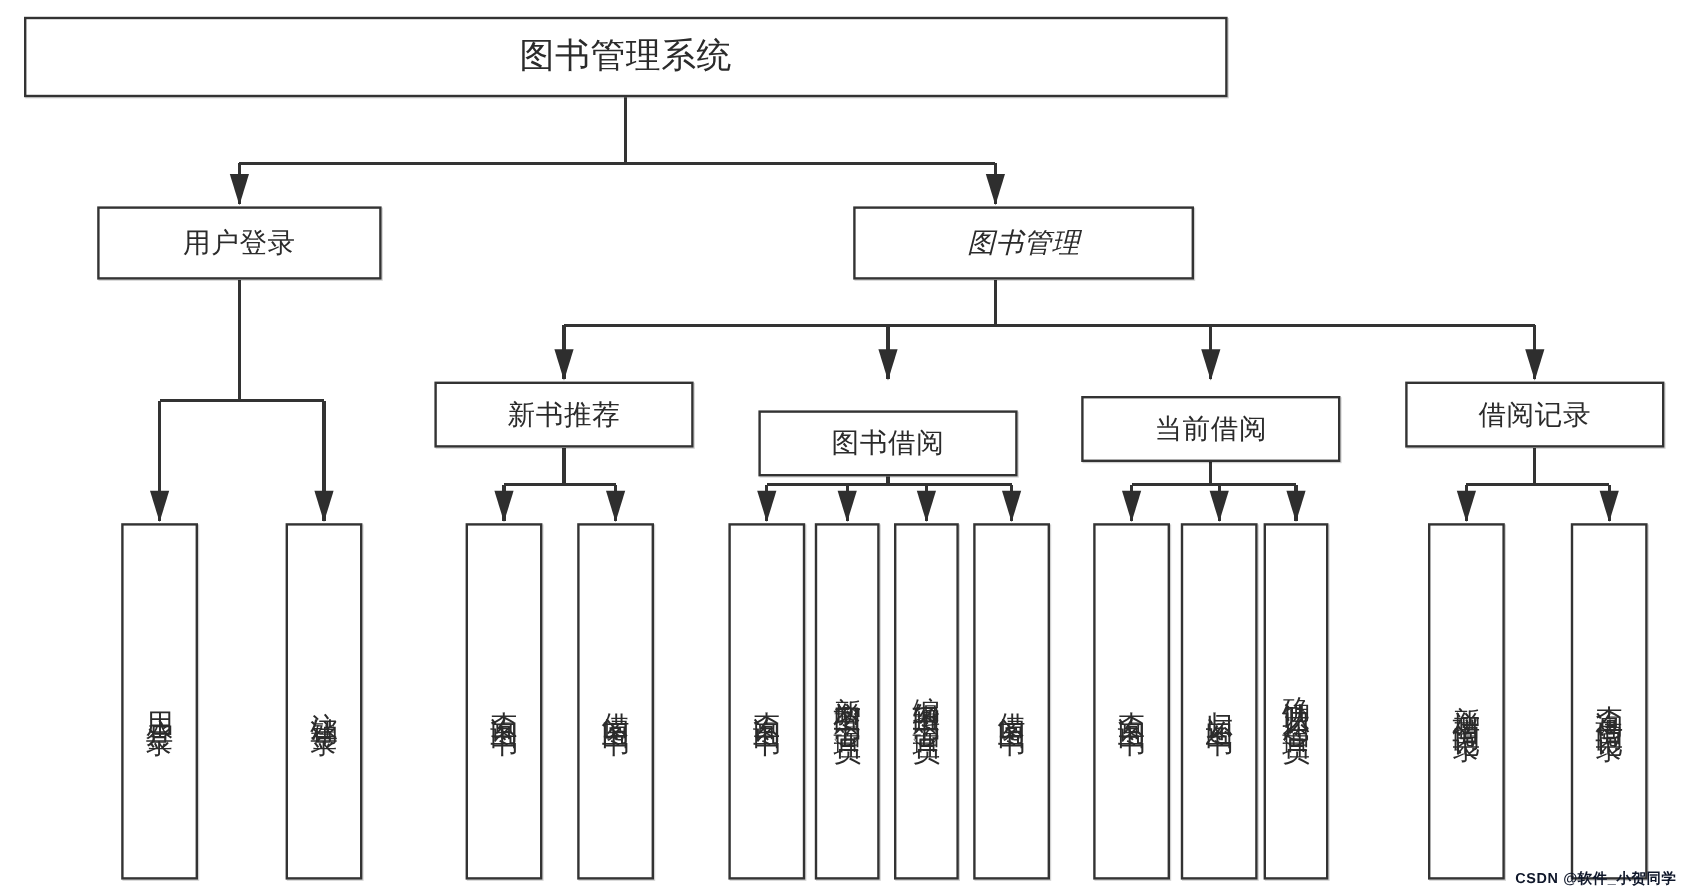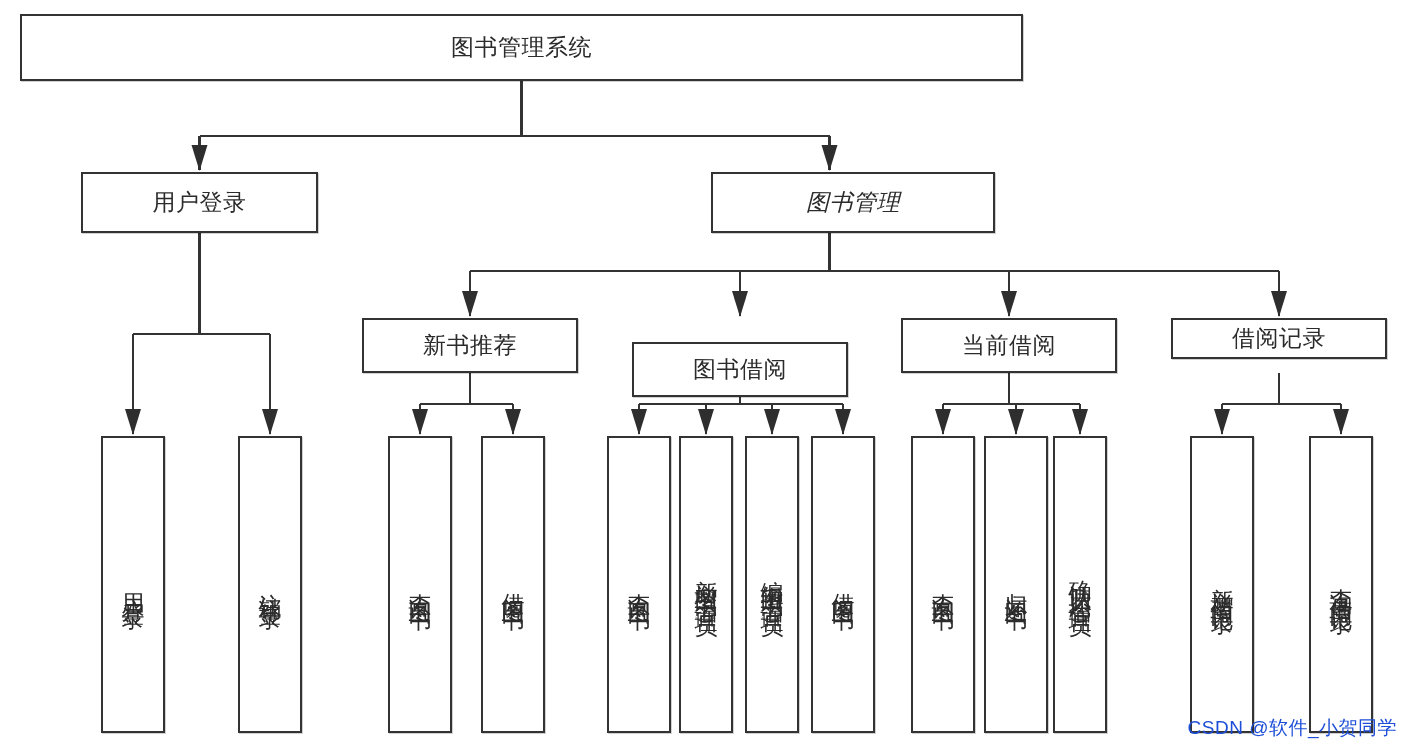--- a/index.html
+++ b/index.html
@@ -45,7 +45,7 @@
     font-size: 23px;
   }
   .node.root .label {
-    font-size: 23px;
+    font-size: 29px;
   }
   .node.leaf {
     align-items: center;

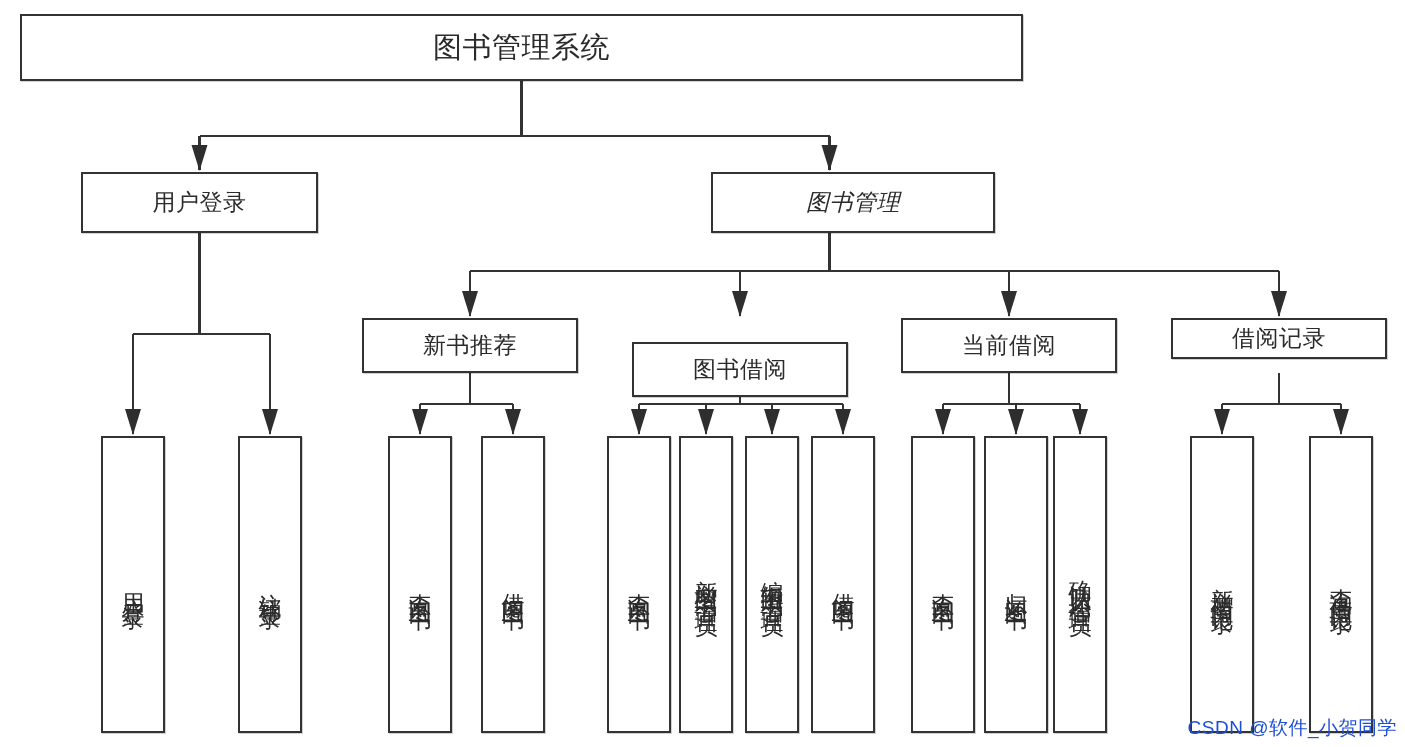--- a/index.html
+++ b/index.html
@@ -146,7 +146,7 @@
   <div class="node horiz" style="left: 632px; top: 318px; width: 216px; height: 55px; margin-top: 24px;">
     <span class="label">图书借阅</span>
   </div>
-  <div class="node horiz" style="left: 901px; top: 318px; width: 216px; height: 55px; text-align: center;">
+  <div class="node horiz" style="left: 901px; top: 330px; width: 216px; height: 55px; text-align: center;">
     <span class="label">当前借阅</span>
   </div>
   <div class="node horiz" style="left: 1171px; top: 318px; width: 216px; height: 41px;">

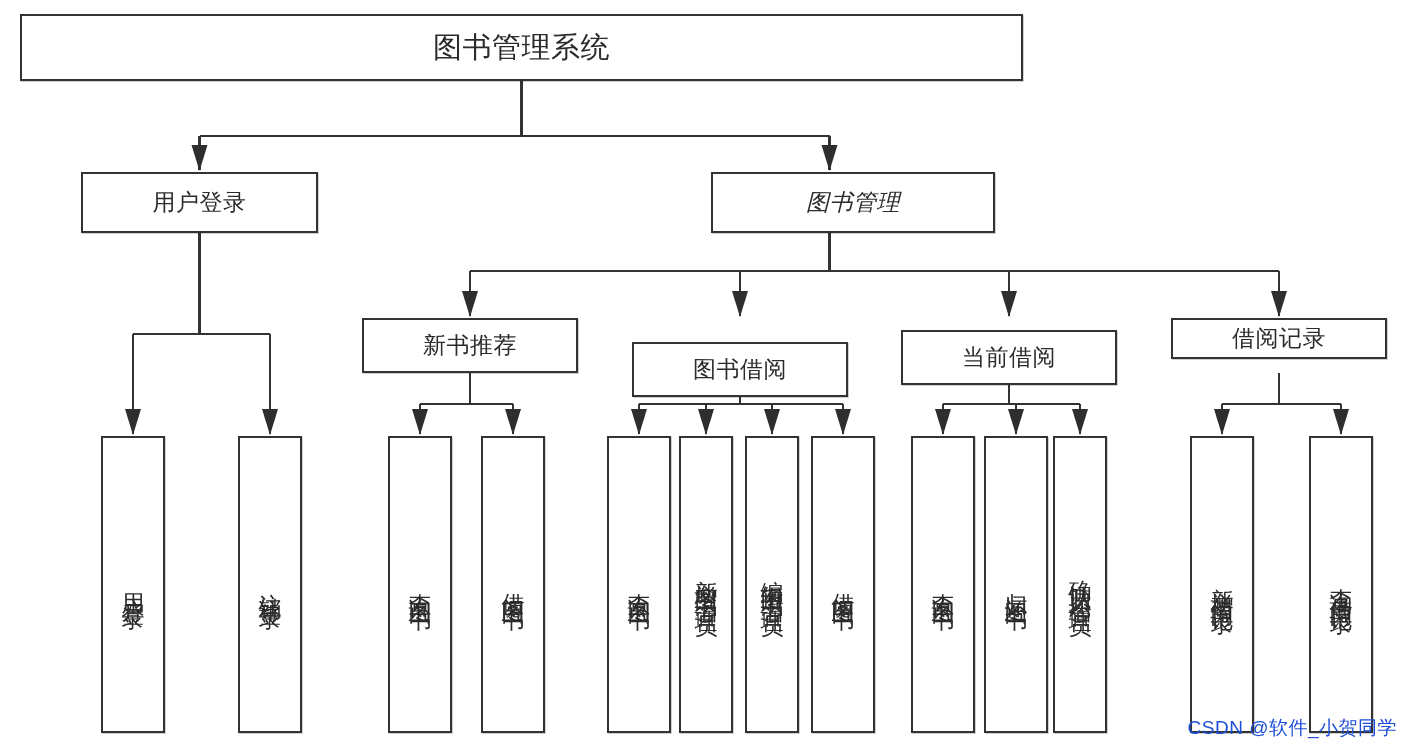--- a/index.html
+++ b/index.html
@@ -149,7 +149,7 @@
   <div class="node horiz" style="left: 901px; top: 330px; width: 216px; height: 55px; text-align: center;">
     <span class="label">当前借阅</span>
   </div>
-  <div class="node horiz" style="left: 1171px; top: 318px; width: 216px; height: 41px;">
+  <div class="node horiz" style="left: 1171px; top: 318px; width: 216px; height: 55px;">
     <span class="label">借阅记录</span>
   </div>
 

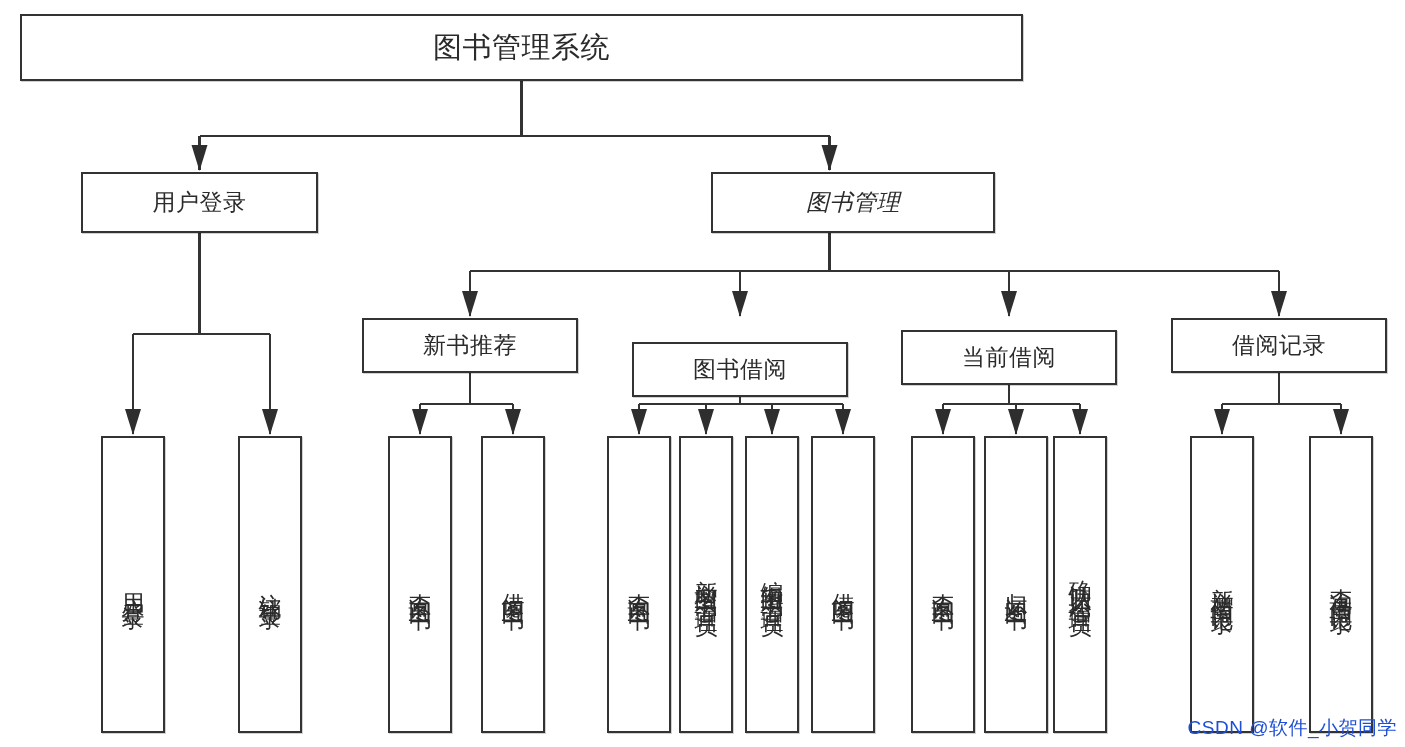--- a/index.html
+++ b/index.html
@@ -63,10 +63,11 @@
     position: absolute;
     right: 8px;
     bottom: 6px;
-    font-size: 19px;
-    color: #1d4ed8;
+    font-size: 12px;
+    color: #0f172a;
     letter-spacing: 0.5px;
     user-select: none;
+    font-weight: bold;
   }
 </style>
 </head>

